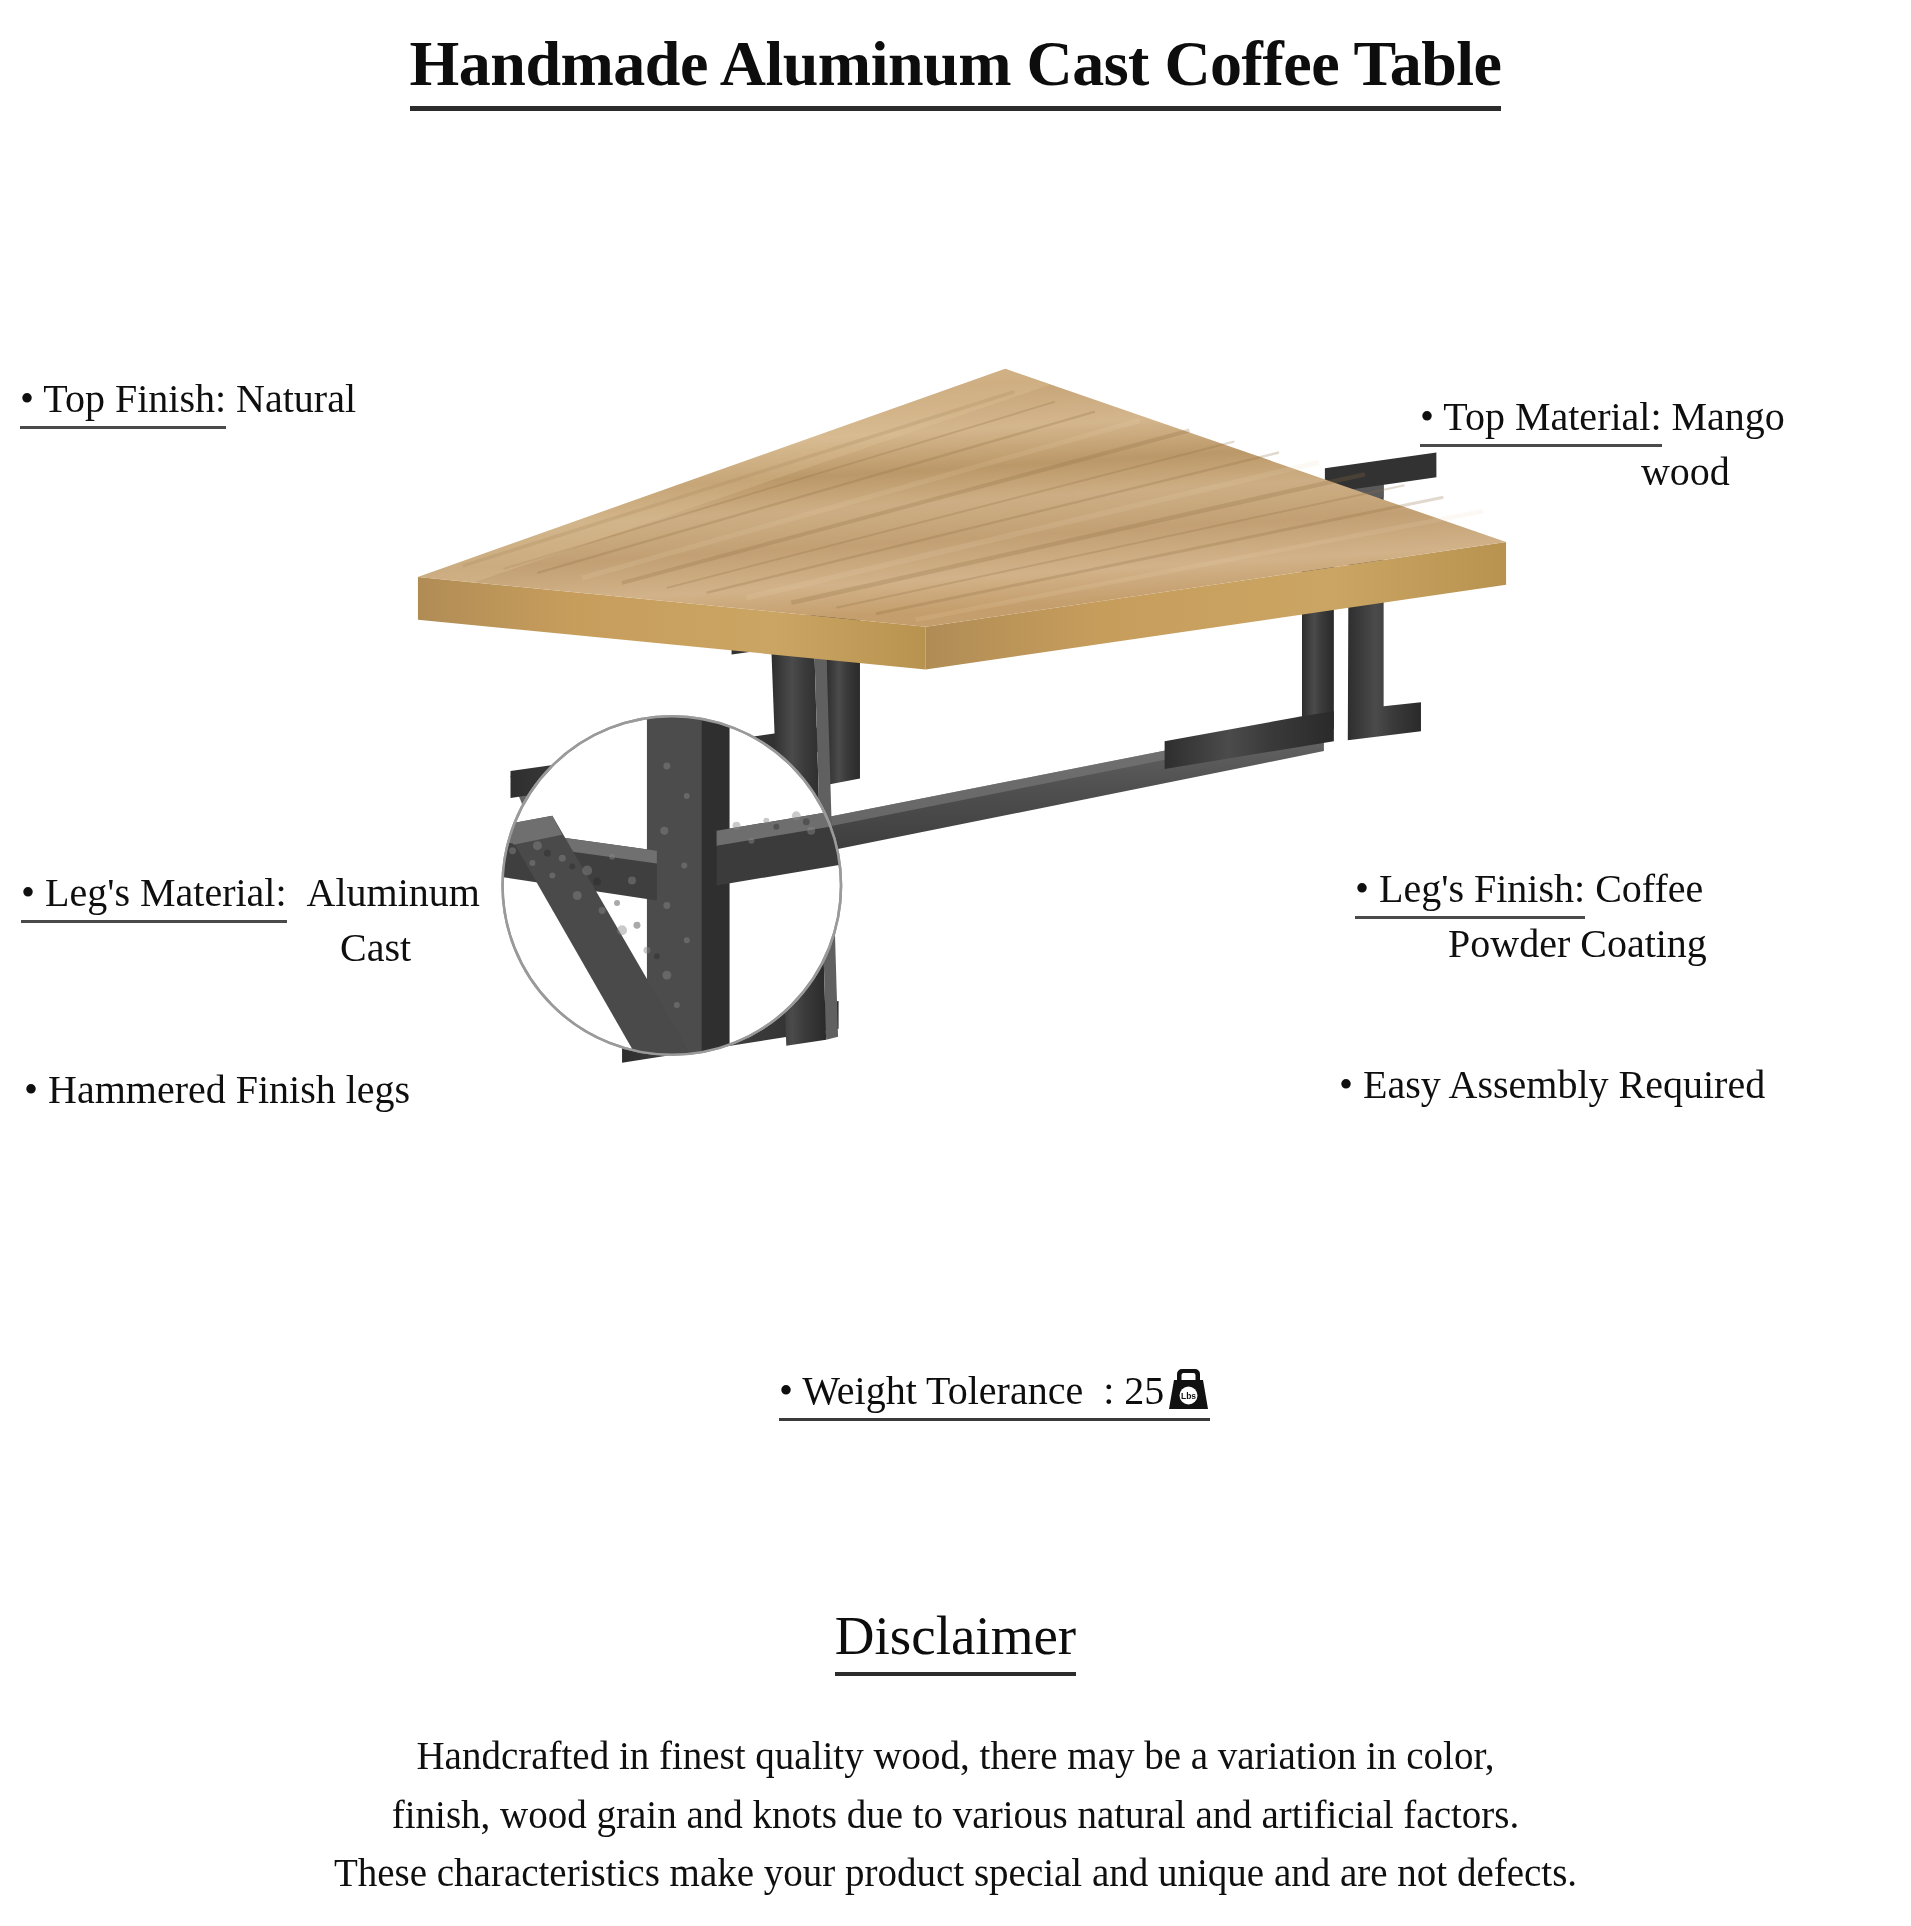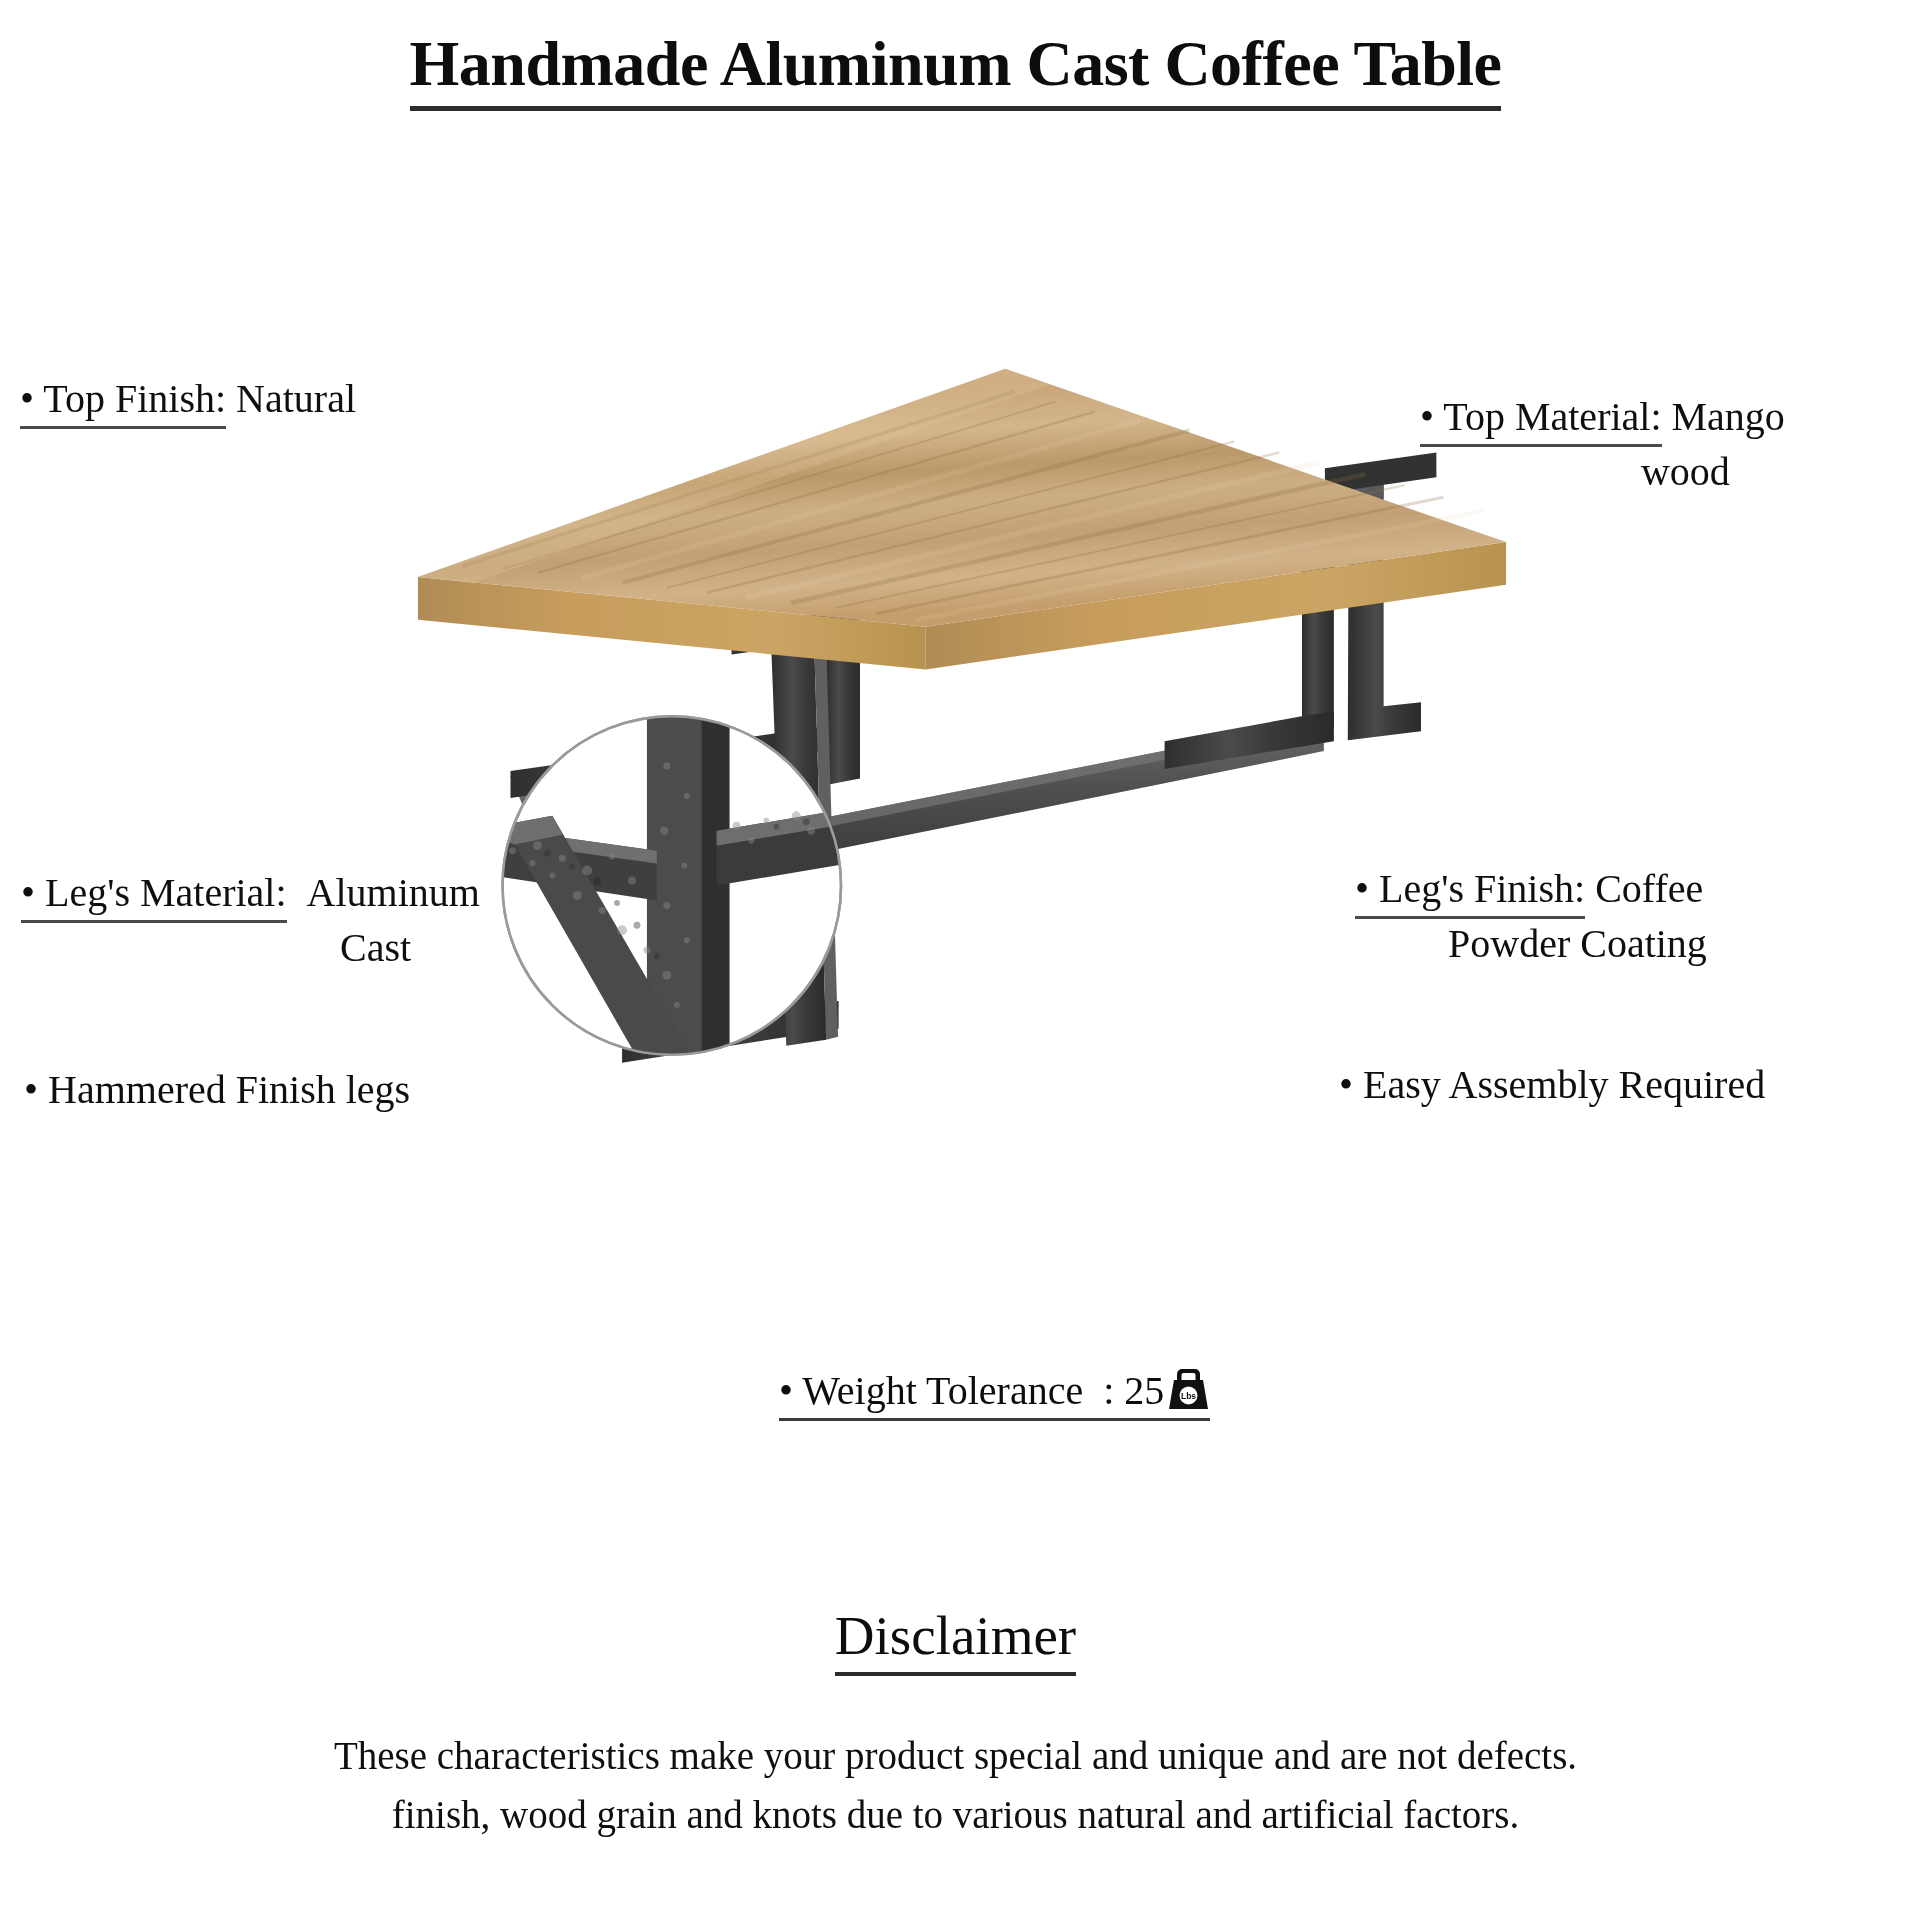--- a/index.html
+++ b/index.html
@@ -332,6 +332,7 @@
 </div>
 
 <div id="disclaimer-body">
+  <span class="dline">Handcrafted in finest quality wood, there may be a variation in color,</span>
   <span class="dline">These characteristics make your product special and unique and are not defects.</span>
   <span class="dline">finish, wood grain and knots due to various natural and artificial factors.</span>
 </div>

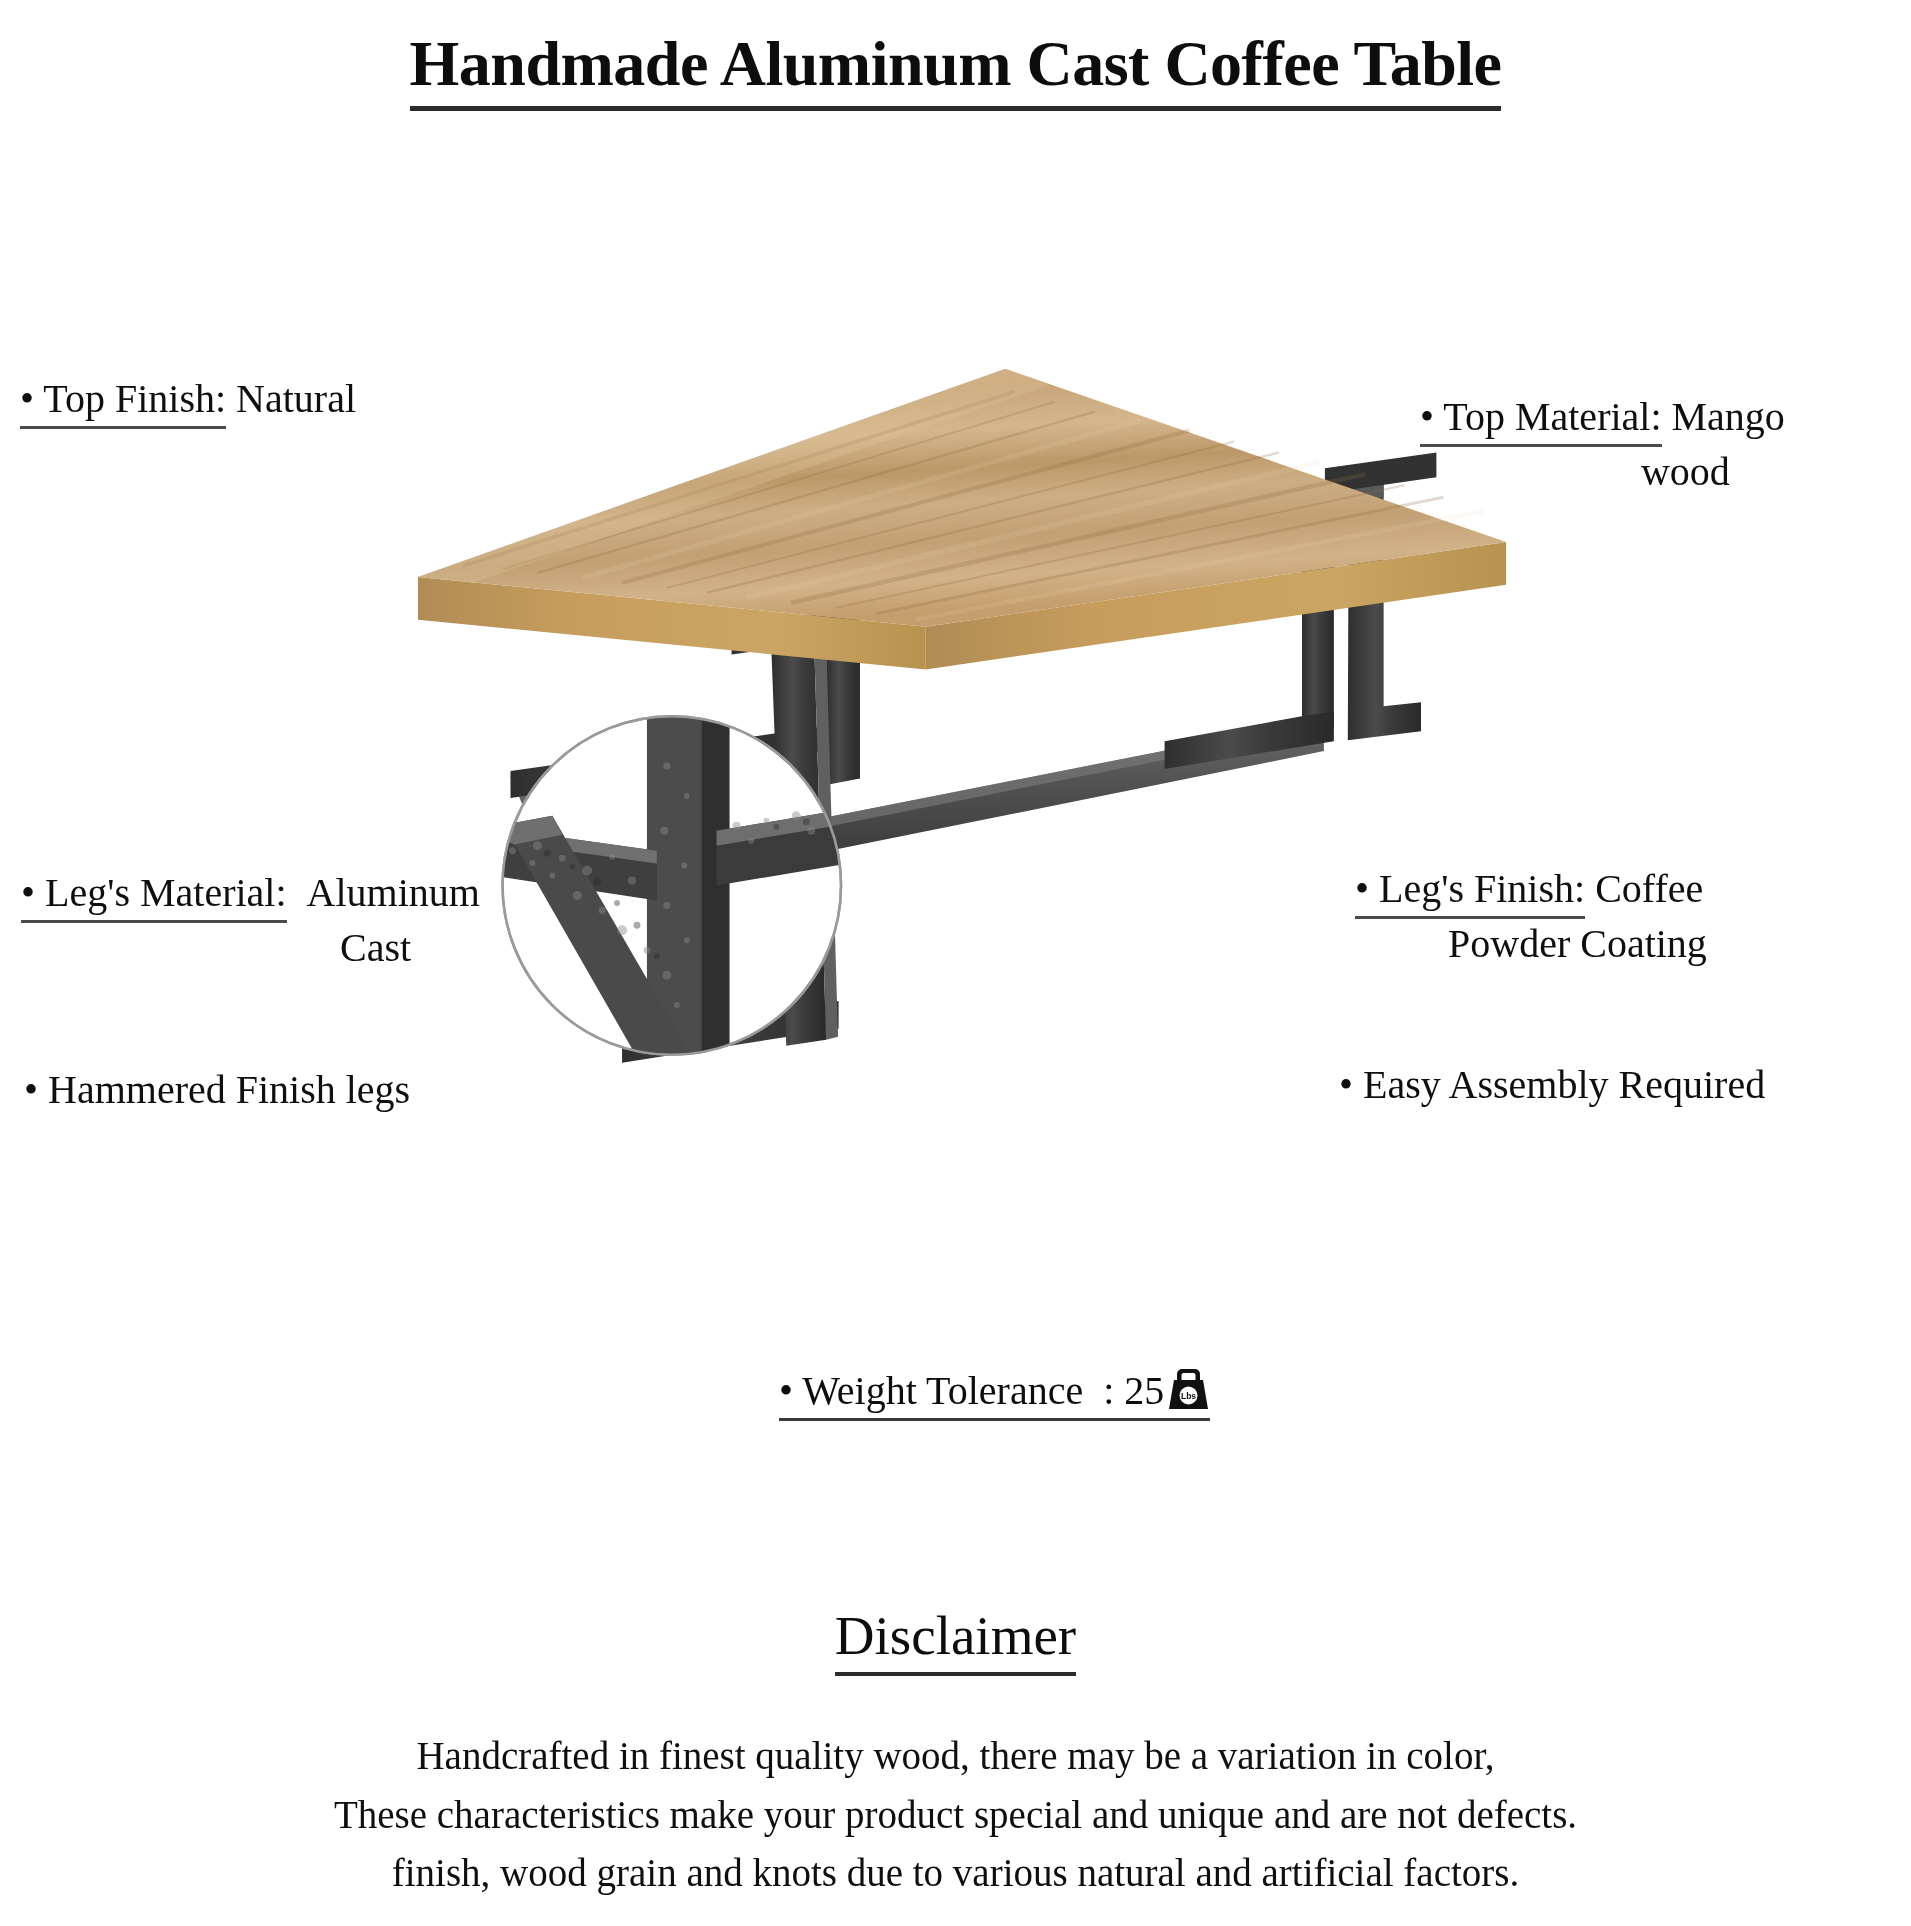--- a/index.html
+++ b/index.html
@@ -333,8 +333,8 @@
 
 <div id="disclaimer-body">
   <span class="dline">Handcrafted in finest quality wood, there may be a variation in color,</span>
+  <span class="dline">finish, wood grain and knots due to various natural and artificial factors.</span>
   <span class="dline">These characteristics make your product special and unique and are not defects.</span>
-  <span class="dline">finish, wood grain and knots due to various natural and artificial factors.</span>
 </div>
 
 

